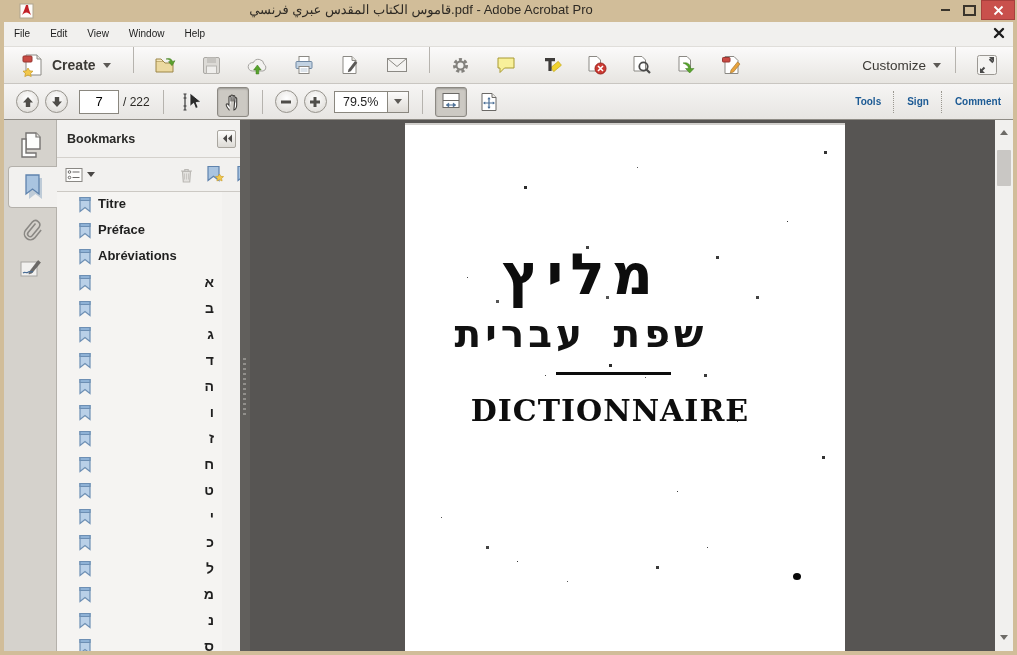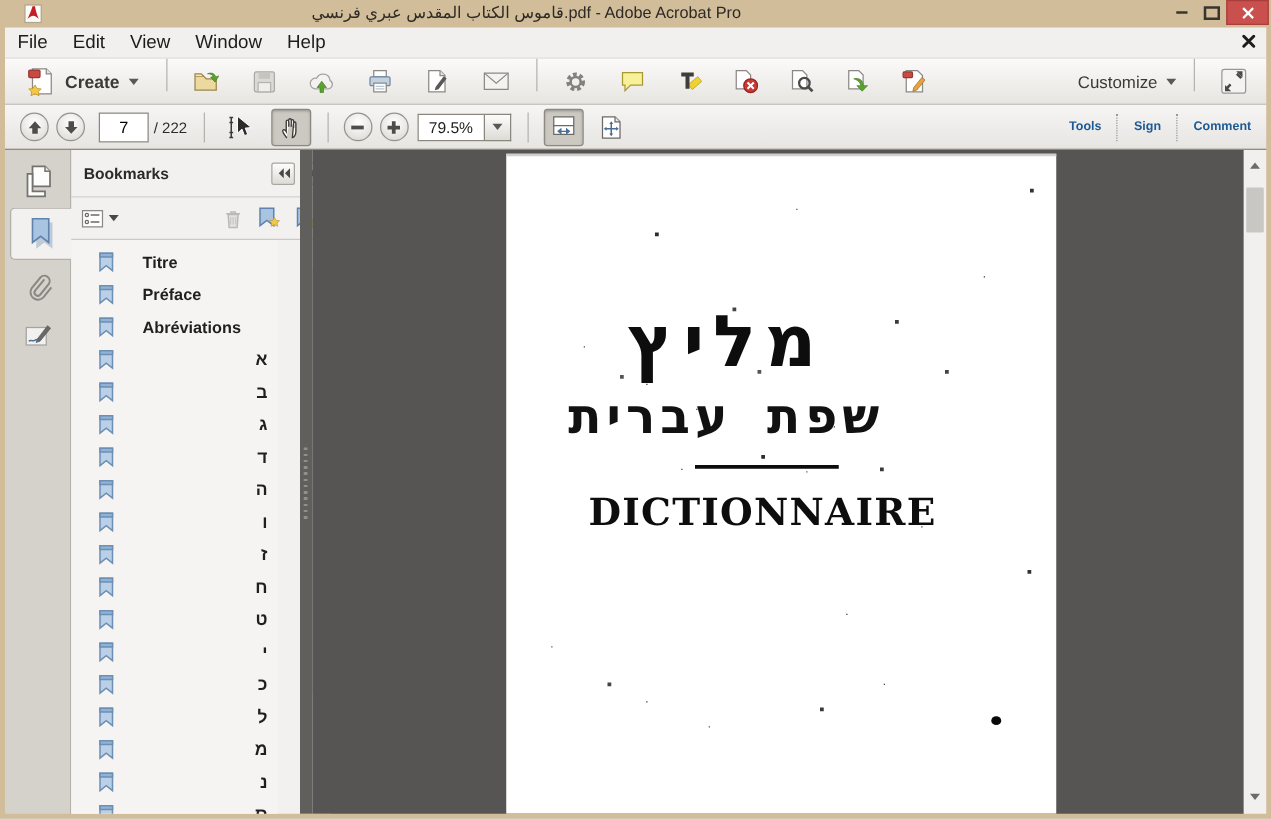--- a/index.html
+++ b/index.html
@@ -19,7 +19,7 @@
 
   
   .menubar{position:absolute;left:4px;top:22px;width:1009px;height:25px;background:#f1f0ee;border-bottom:1px solid #e0deda;box-sizing:border-box;display:flex;align-items:center;}
-  .menu-item{padding:0 10px;font-size:15px;color:#1c1c1c;line-height:24px;cursor:default;}
+  .menu-item{padding:0 10px;font-size:10px;color:#1c1c1c;line-height:24px;cursor:default;}
   .menu-close{position:absolute;right:8px;top:5px;}
 
   

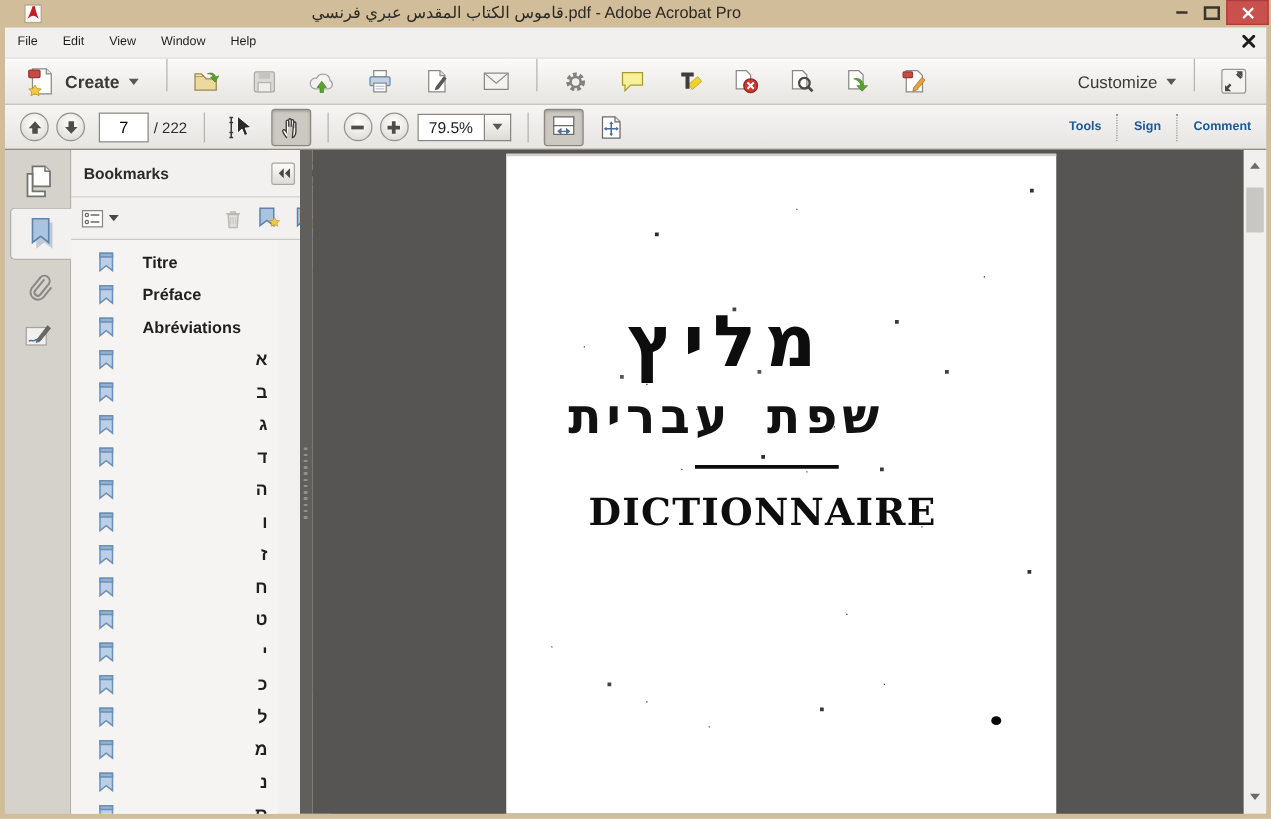--- a/index.html
+++ b/index.html
@@ -60,7 +60,7 @@
   .pt-left{display:flex;align-items:center;gap:4px;margin-left:8px;flex:1;}
   .pt-ico{margin:0 5px;display:flex;align-items:center;}
   .bm-list{position:absolute;left:0;top:72px;width:165px;height:459px;background:#f5f4f2;overflow:hidden;padding-top:4px;box-sizing:border-box;}
-  .bm-row{display:flex;align-items:center;height:26px;padding-left:21px;gap:16px;}
+  .bm-row{display:flex;height:26px;padding-left:21px;}
   .bm-ico{flex:0 0 auto;margin-right:6px;display:flex;}
   .bm-label{flex:1;font-size:13px;font-weight:bold;color:#1f1f1f;}
   .bm-row.rtl .bm-label{text-align:right;padding-right:8px;font-size:14px;}

